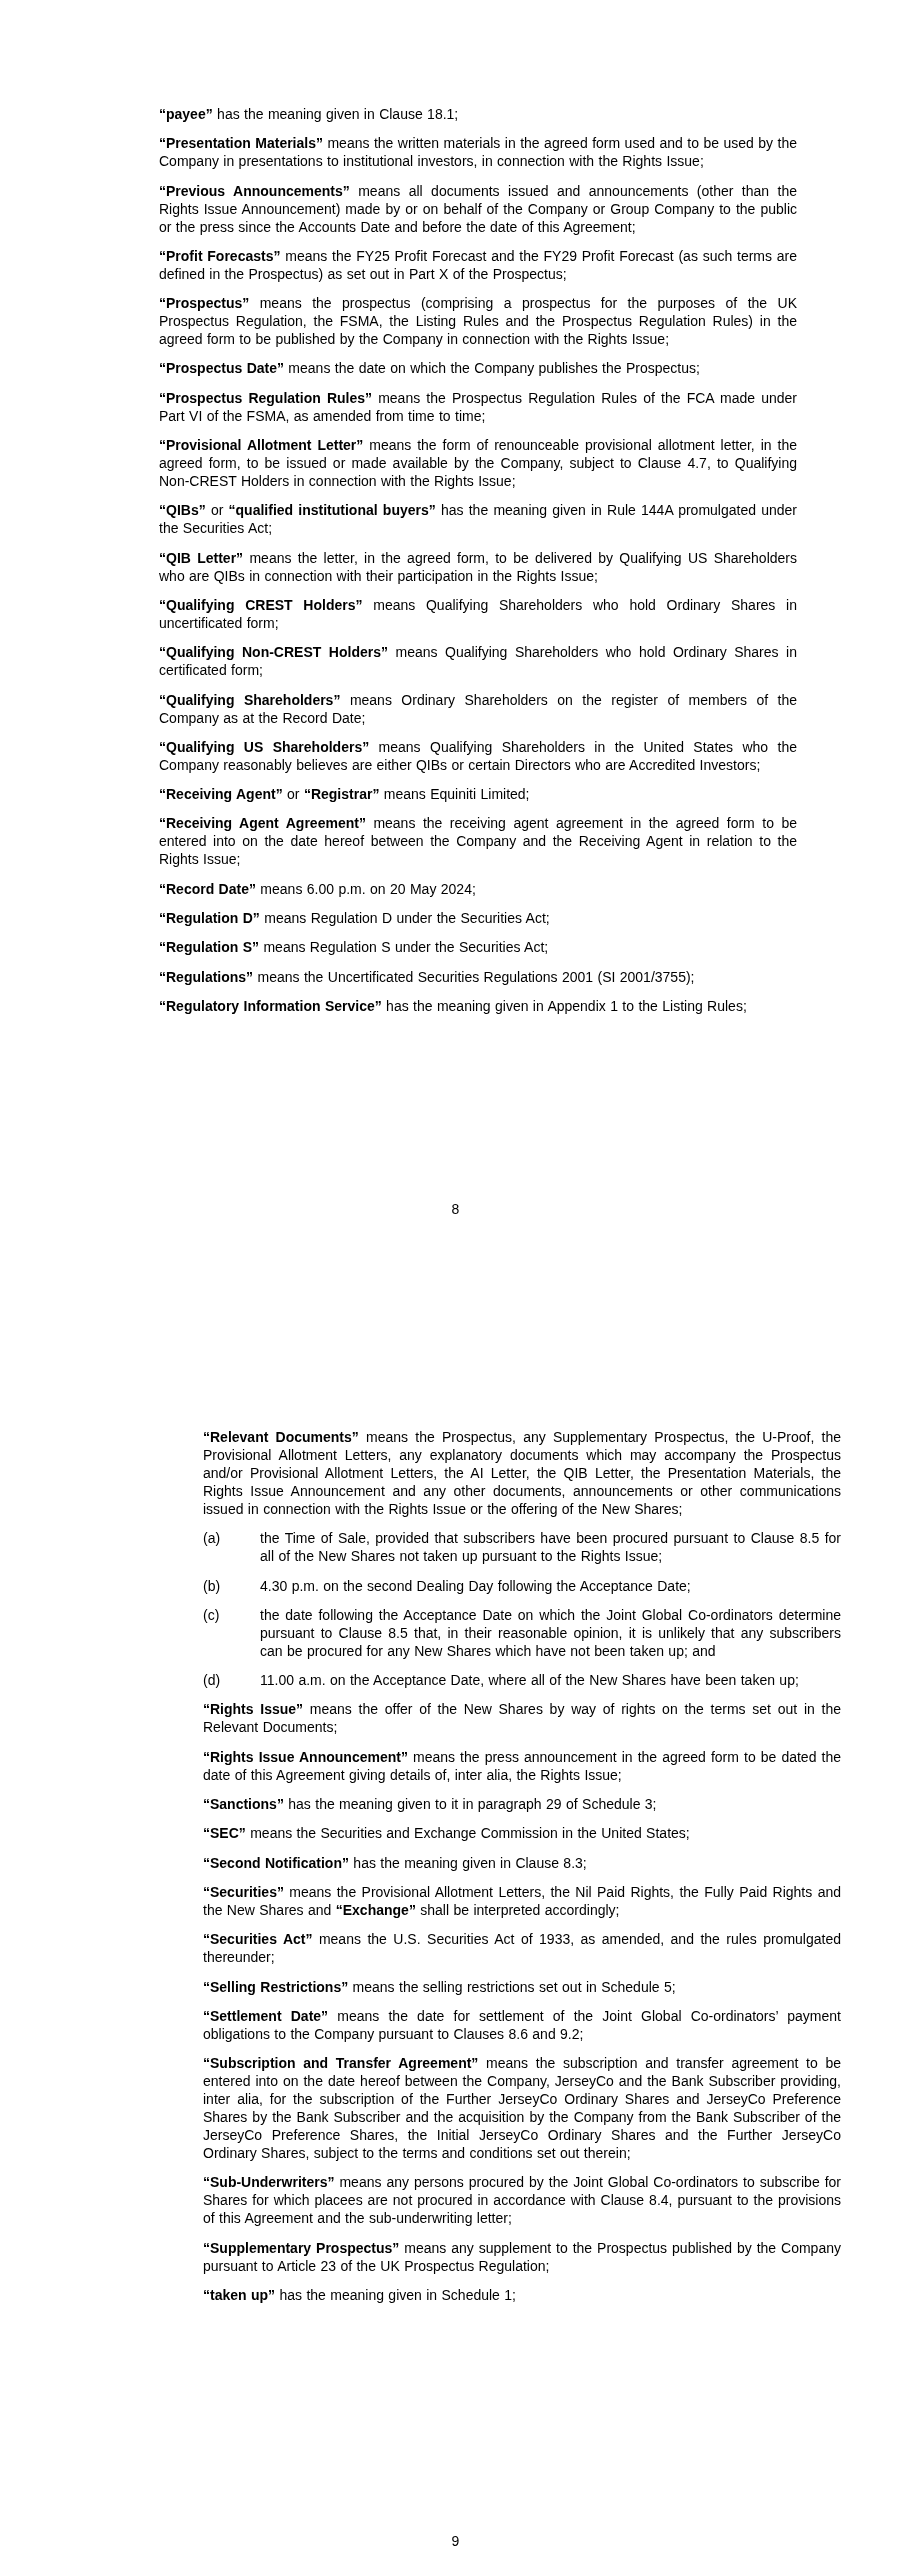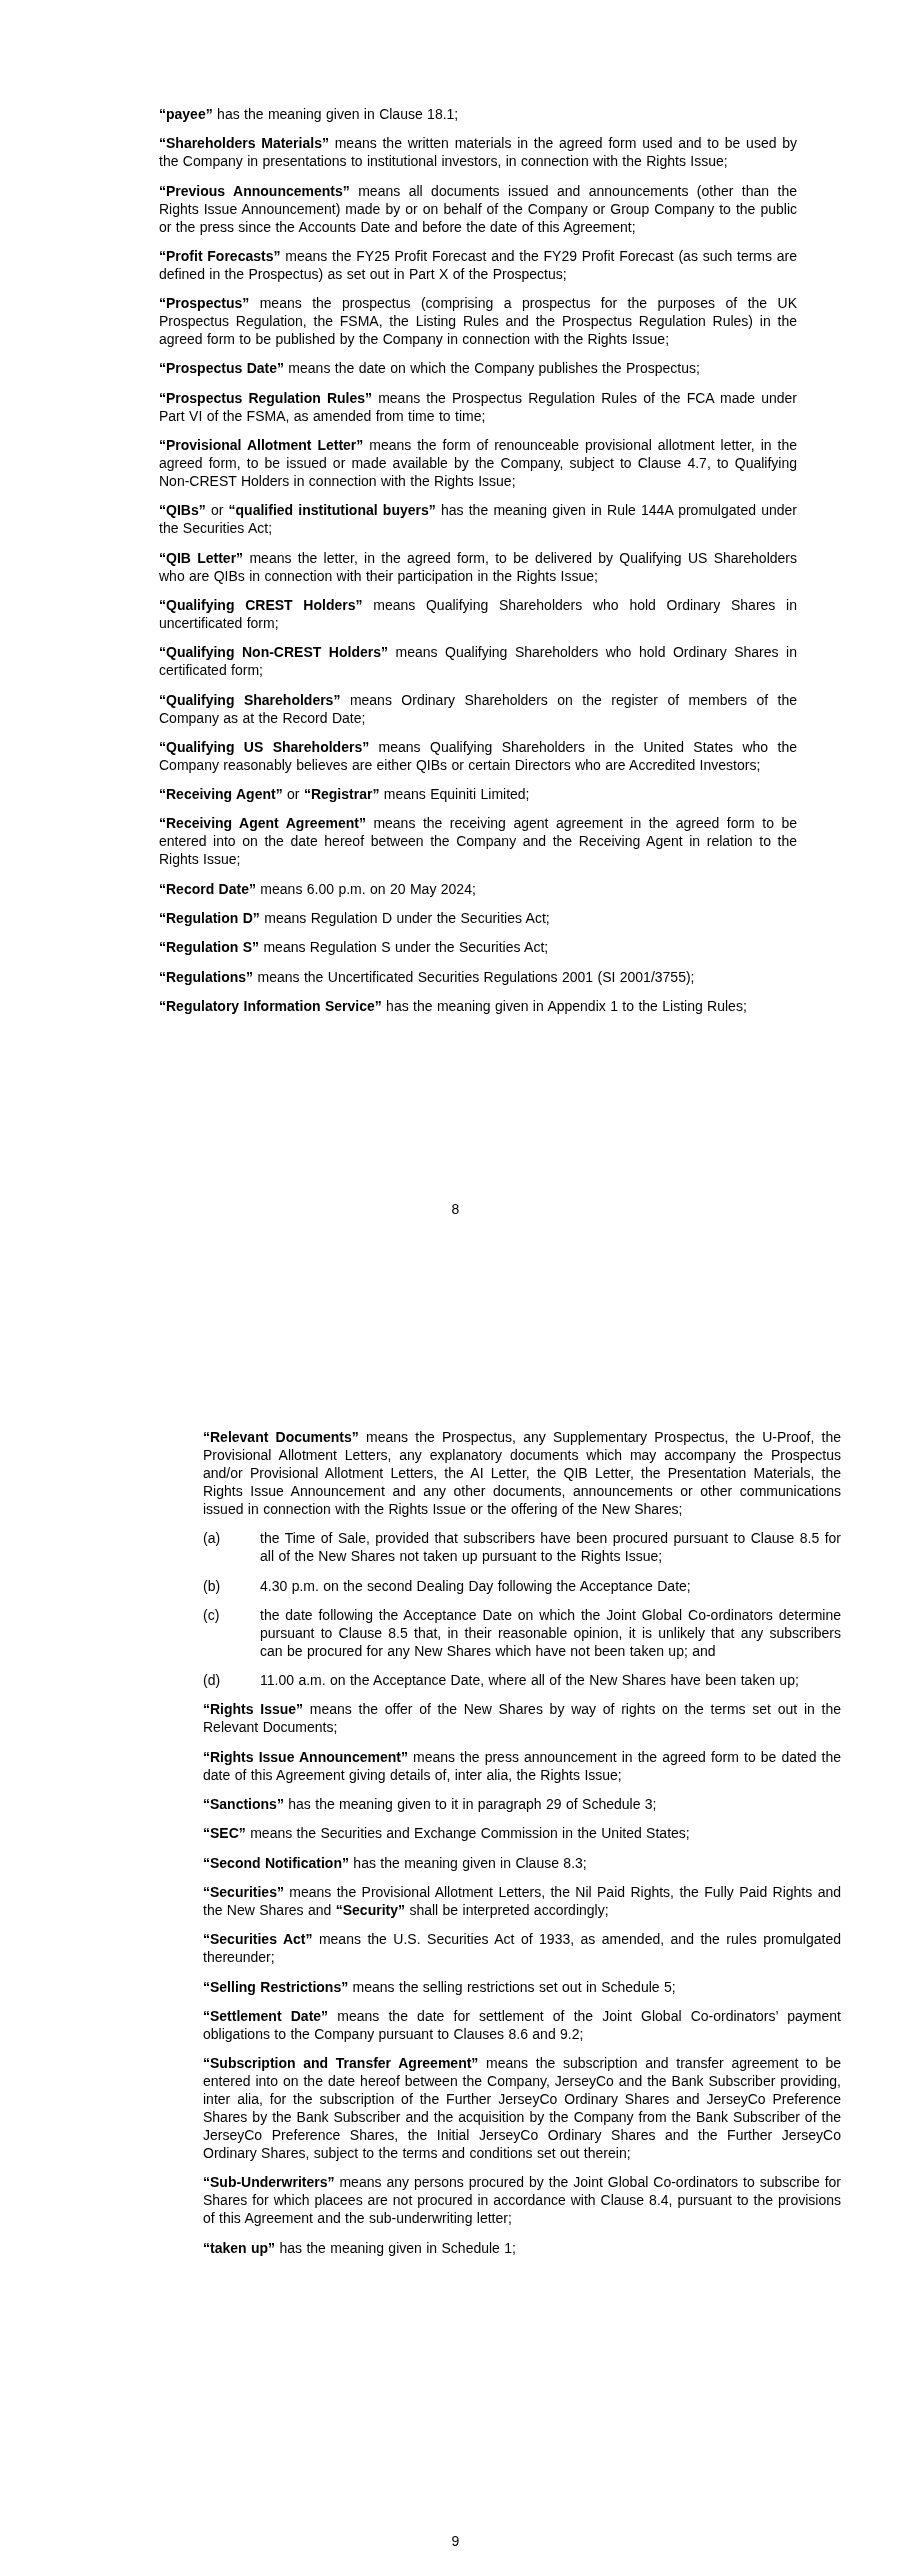--- a/index.html
+++ b/index.html
@@ -45,7 +45,7 @@
   <section class="page page-8">
     <div class="page-body">
         <p class="para"><span class="term">“payee”</span><span class="plain"> has the meaning given in Clause 18.1;</span></p>
-        <p class="para"><span class="term">“Shareholders Materials”</span><span class="plain"> means the written materials in the agreed form used and to be used by the Company in presentations to institutional investors, in connection with the Rights Issue;</span></p>
+        <p class="para"><span class="term">“Presentation Materials”</span><span class="plain"> means the written materials in the agreed form used and to be used by the Company in presentations to institutional investors, in connection with the Rights Issue;</span></p>
         <p class="para"><span class="term">“Previous Announcements”</span><span class="plain"> means all documents issued and announcements (other than the Rights Issue Announcement) made by or on behalf of the Company or Group Company to the public or the press since the Accounts Date and before the date of this Agreement;</span></p>
         <p class="para"><span class="term">“Profit Forecasts”</span><span class="plain"> means the FY25 Profit Forecast and the FY29 Profit Forecast (as such terms are defined in the Prospectus) as set out in Part X of the Prospectus;</span></p>
         <p class="para"><span class="term">“Prospectus”</span><span class="plain"> means the prospectus (comprising a prospectus for the purposes of the UK Prospectus Regulation, the FSMA, the Listing Rules and the Prospectus Regulation Rules) in the agreed form to be published by the Company in connection with the Rights Issue;</span></p>

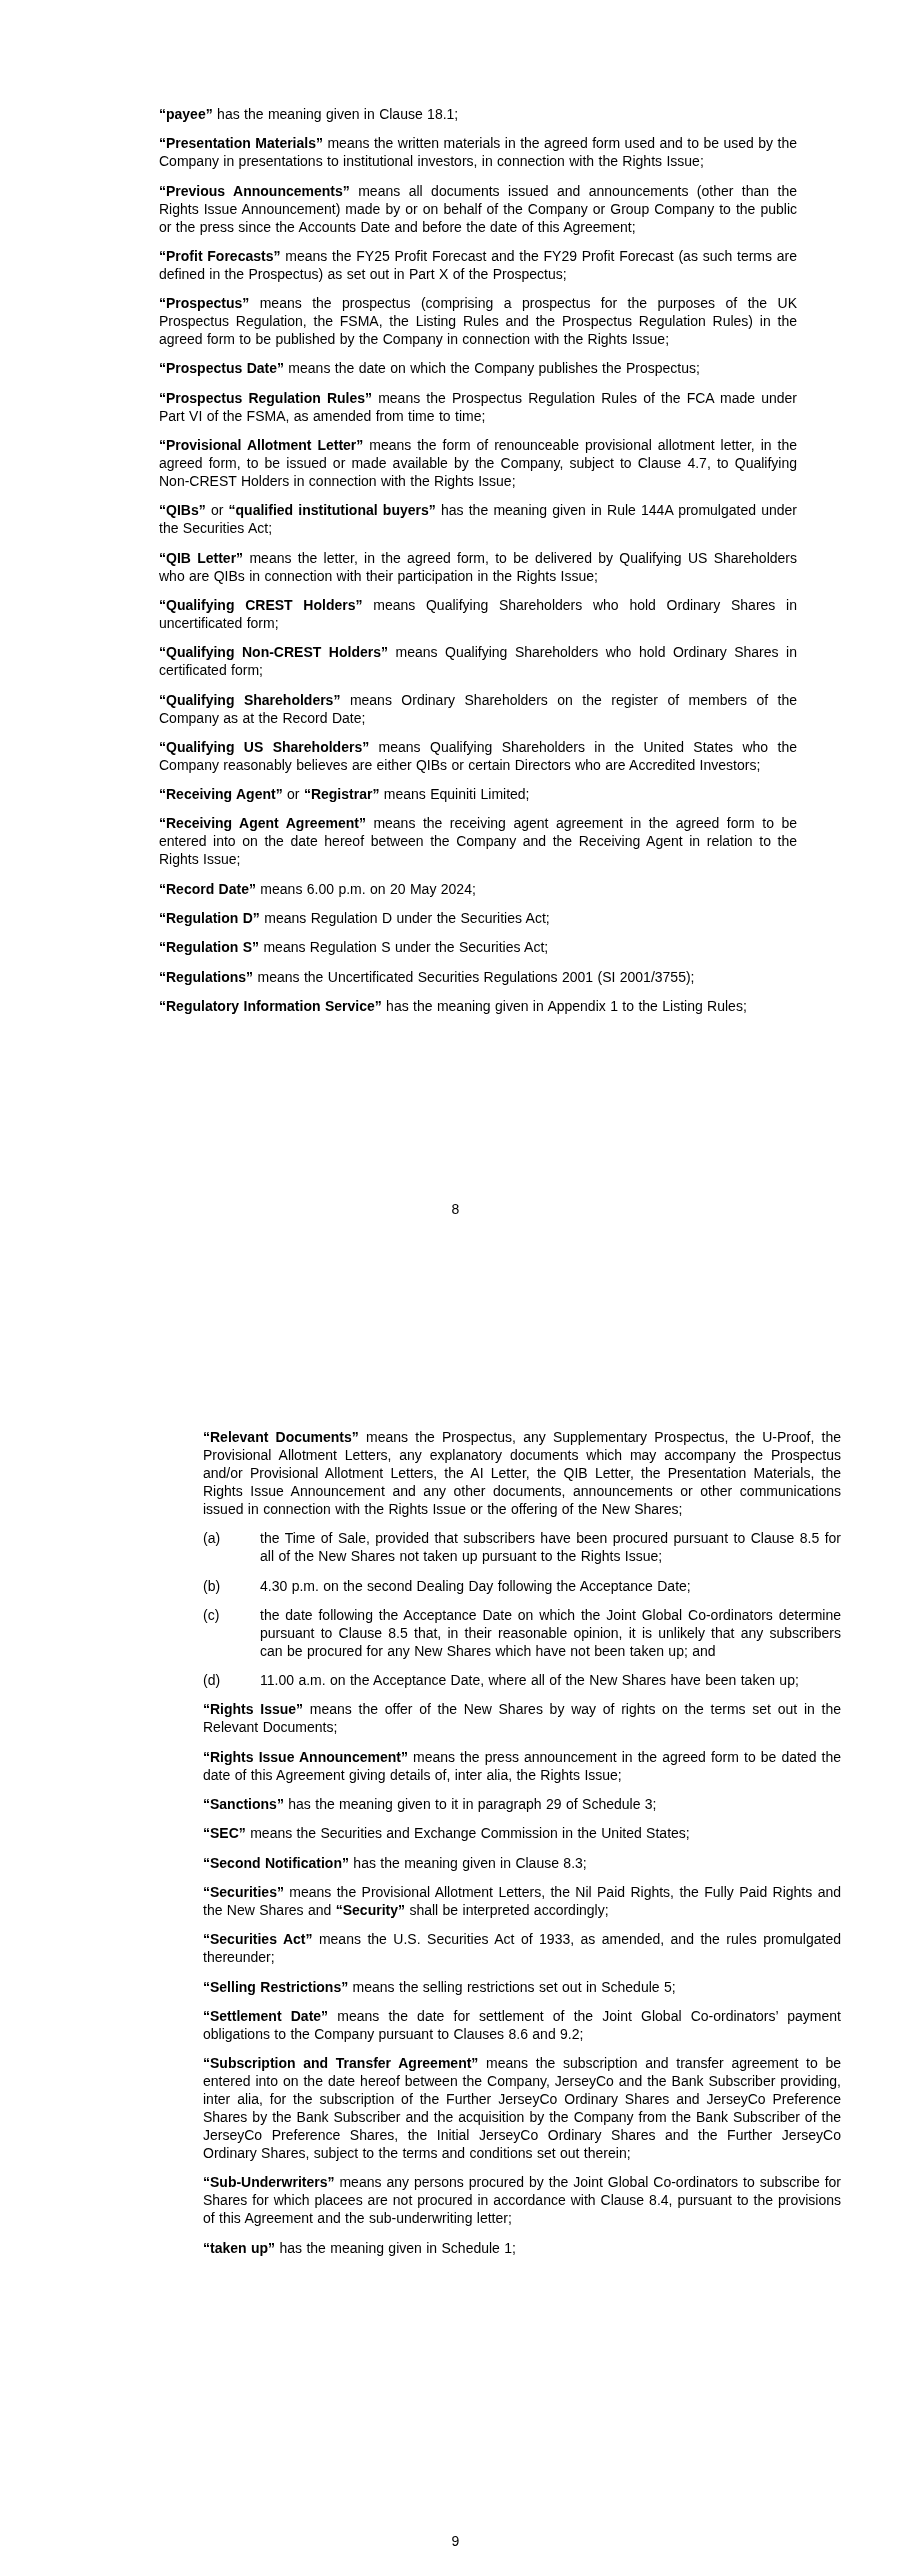--- a/index.html
+++ b/index.html
@@ -83,7 +83,7 @@
         <p class="para"><span class="term">“Sanctions”</span><span class="plain"> has the meaning given to it in paragraph 29 of Schedule 3;</span></p>
         <p class="para"><span class="term">“SEC”</span><span class="plain"> means the Securities and Exchange Commission in the United States;</span></p>
         <p class="para"><span class="term">“Second Notification”</span><span class="plain"> has the meaning given in Clause 8.3;</span></p>
-        <p class="para"><span class="term">“Securities”</span><span class="plain"> means the Provisional Allotment Letters, the Nil Paid Rights, the Fully Paid Rights and the New Shares and </span><span class="term">“Security”</span><span class="plain"> shall be interpreted accordingly;</span></p>
+        <p class="para"><span class="term">“Securities”</span><span class="plain"> means the Provisional Allotment Letters, the Nil Paid Rights, the Fully Paid Rights and the New Shares and </span><span class="term">“Exchange”</span><span class="plain"> shall be interpreted accordingly;</span></p>
         <p class="para"><span class="term">“Securities Act”</span><span class="plain"> means the U.S. Securities Act of 1933, as amended, and the rules promulgated thereunder;</span></p>
         <p class="para"><span class="term">“Selling Restrictions”</span><span class="plain"> means the selling restrictions set out in Schedule 5;</span></p>
         <p class="para"><span class="term">“Settlement Date”</span><span class="plain"> means the date for settlement of the Joint Global Co-ordinators’ payment obligations to the Company pursuant to Clauses 8.6 and 9.2;</span></p>

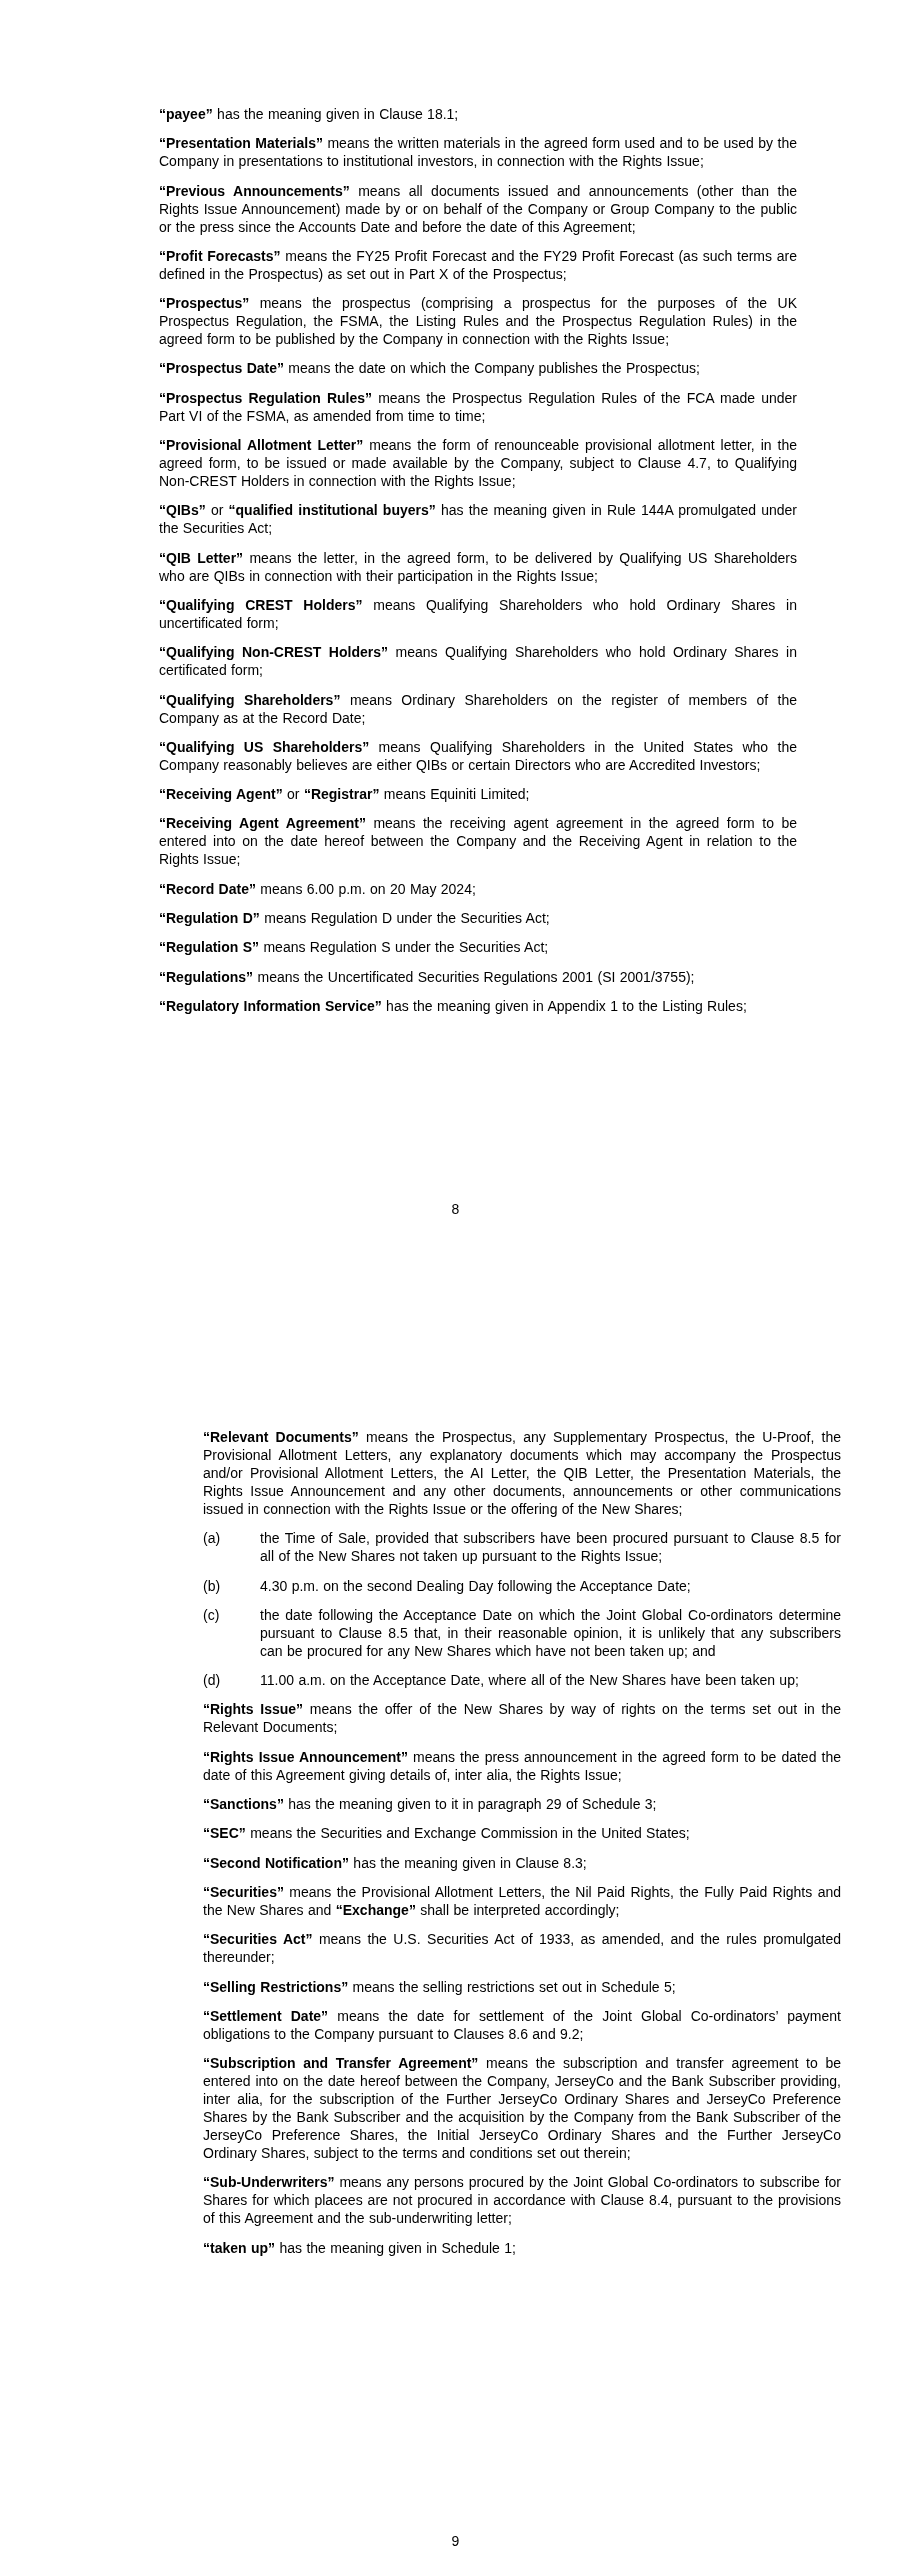--- a/index.html
+++ b/index.html
@@ -89,6 +89,7 @@
         <p class="para"><span class="term">“Settlement Date”</span><span class="plain"> means the date for settlement of the Joint Global Co-ordinators’ payment obligations to the Company pursuant to Clauses 8.6 and 9.2;</span></p>
         <p class="para"><span class="term">“Subscription and Transfer Agreement”</span><span class="plain"> means the subscription and transfer agreement to be entered into on the date hereof between the Company, JerseyCo and the Bank Subscriber providing, inter alia, for the subscription of the Further JerseyCo Ordinary Shares and JerseyCo Preference Shares by the Bank Subscriber and the acquisition by the Company from the Bank Subscriber of the JerseyCo Preference Shares, the Initial JerseyCo Ordinary Shares and the Further JerseyCo Ordinary Shares, subject to the terms and conditions set out therein;</span></p>
         <p class="para"><span class="term">“Sub-Underwriters”</span><span class="plain"> means any persons procured by the Joint Global Co-ordinators to subscribe for Shares for which placees are not procured in accordance with Clause 8.4, pursuant to the provisions of this Agreement and the sub-underwriting letter;</span></p>
+        <p class="para"><span class="term">“Supplementary Prospectus”</span><span class="plain"> means any supplement to the Prospectus published by the Company pursuant to Article 23 of the UK Prospectus Regulation;</span></p>
         <p class="para"><span class="term">“taken up”</span><span class="plain"> has the meaning given in Schedule 1;</span></p>
       </div>
     <div class="page-footer">

